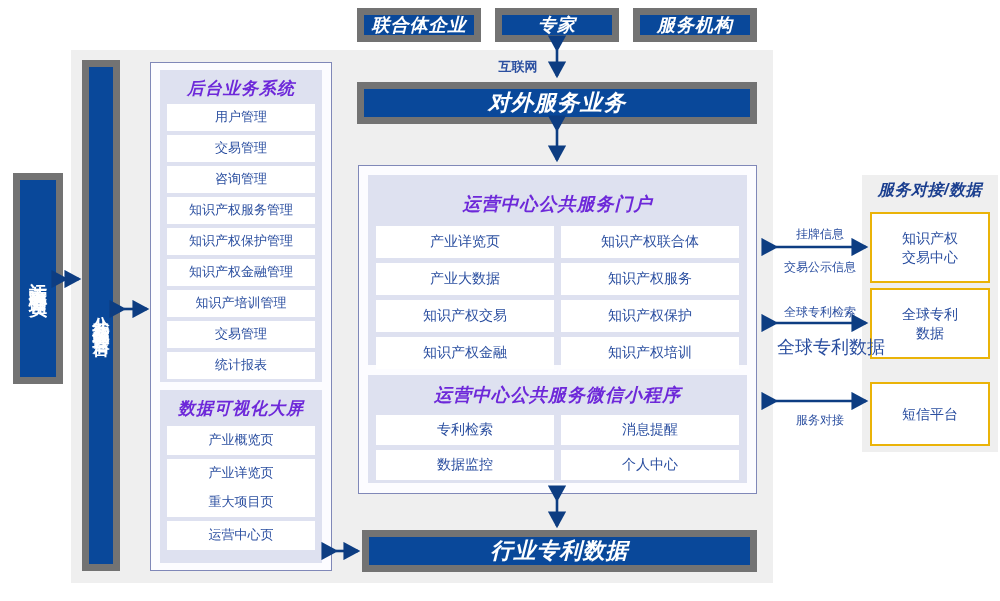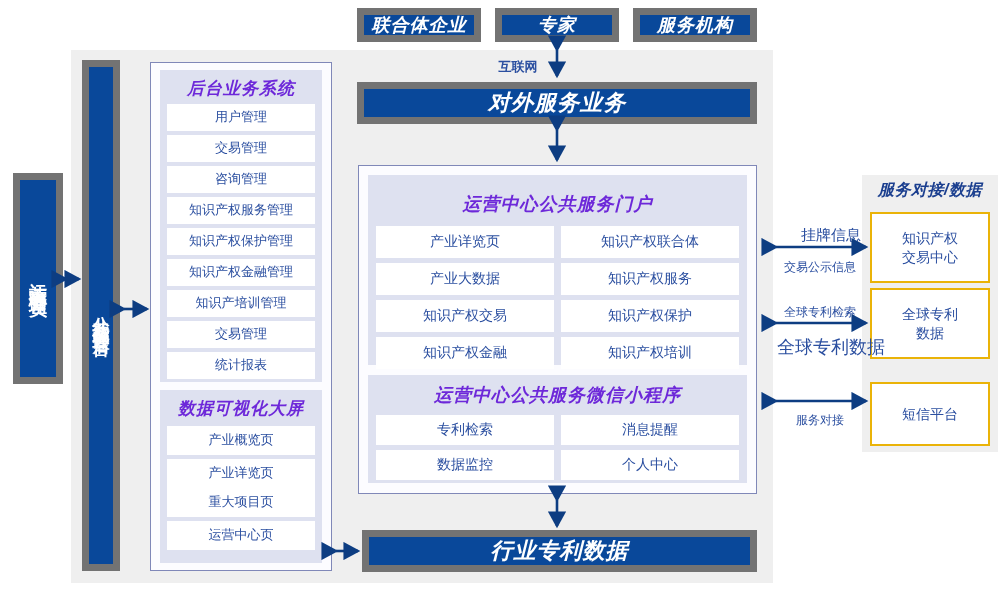--- a/index.html
+++ b/index.html
@@ -133,7 +133,7 @@
 数据</div>
 <div class="abs extbox" style="left:870px;top:382px;width:120px;height:64px;font-size:14px;white-space:pre-line;">短信平台</div>
 
-<div class="abs conn-label" style="left:779px;top:226px;width:82px;font-size:15px;text-align:right;">挂牌信息</div>
+<div class="abs conn-label" style="left:779px;top:226px;width:82px;font-size:12px;">挂牌信息</div>
 <div class="abs conn-label" style="left:775px;top:259px;width:90px;font-size:12px;">交易公示信息</div>
 
 <div class="abs conn-label" style="left:775px;top:304px;width:90px;font-size:12px;">全球专利检索</div>

